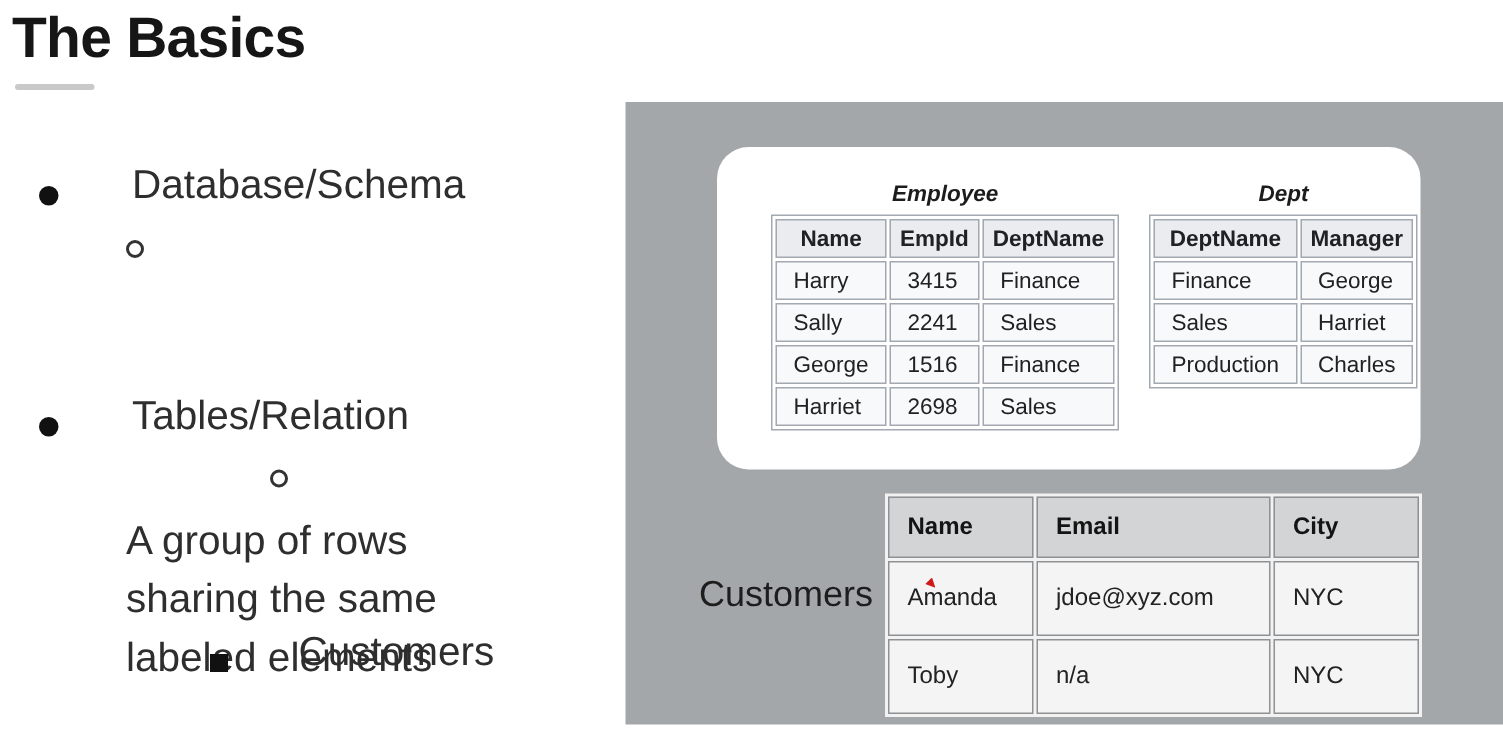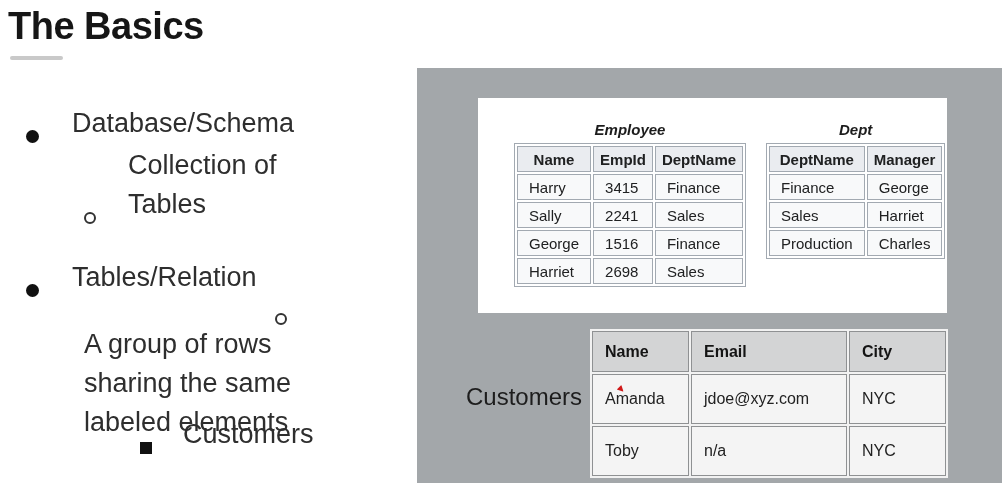--- a/index.html
+++ b/index.html
@@ -24,7 +24,7 @@
   }
 
   
-  .li { position: absolute; display: flex; align-items: flex-end; }
+  .li { position: absolute; display: flex; align-items: center; gap: 16px; }
   .li .t {
     font-size: 27px; line-height: 39px; color: #2e2e2e;
   }

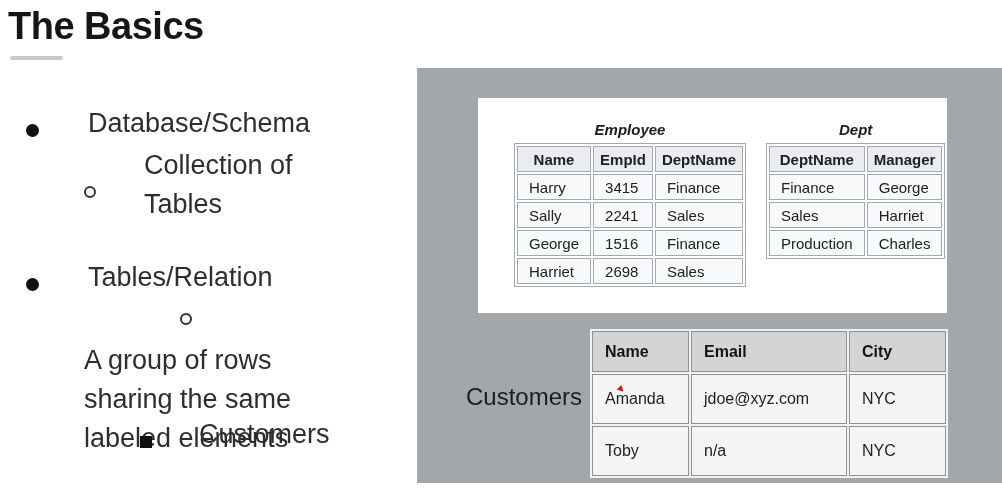--- a/index.html
+++ b/index.html
@@ -49,6 +49,7 @@
     position: absolute; left: 61px; top: 30px;
     width: 469px; height: 215px;
     background: var(--card_white, #ffffff);
+    border-radius: 21px;
   }
 
   

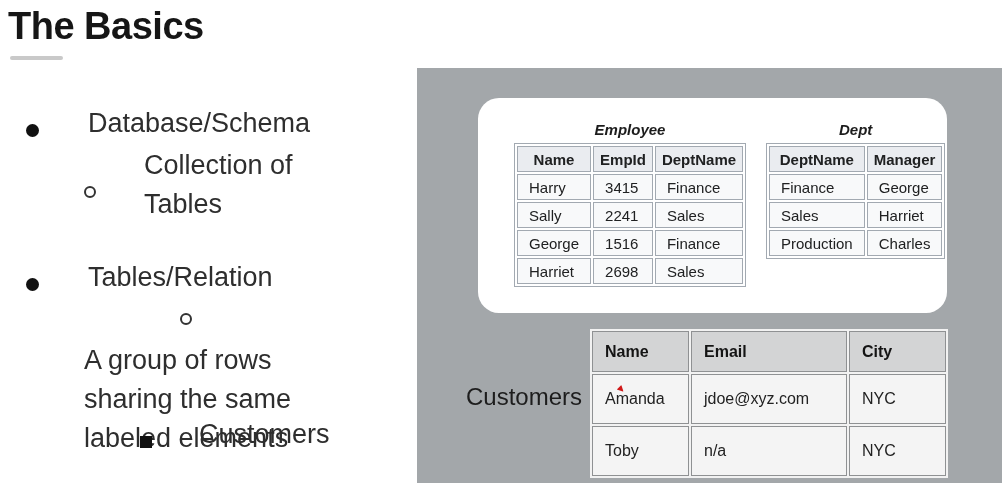--- a/index.html
+++ b/index.html
@@ -136,7 +136,6 @@
 
   <div class="li" style="left:84px; top:146px;">
     <span class="b b2"></span>
-    <span class="t w180">Collection of Tables</span>
   </div>
 
   <div class="li" style="left:26px; top:258px;">

